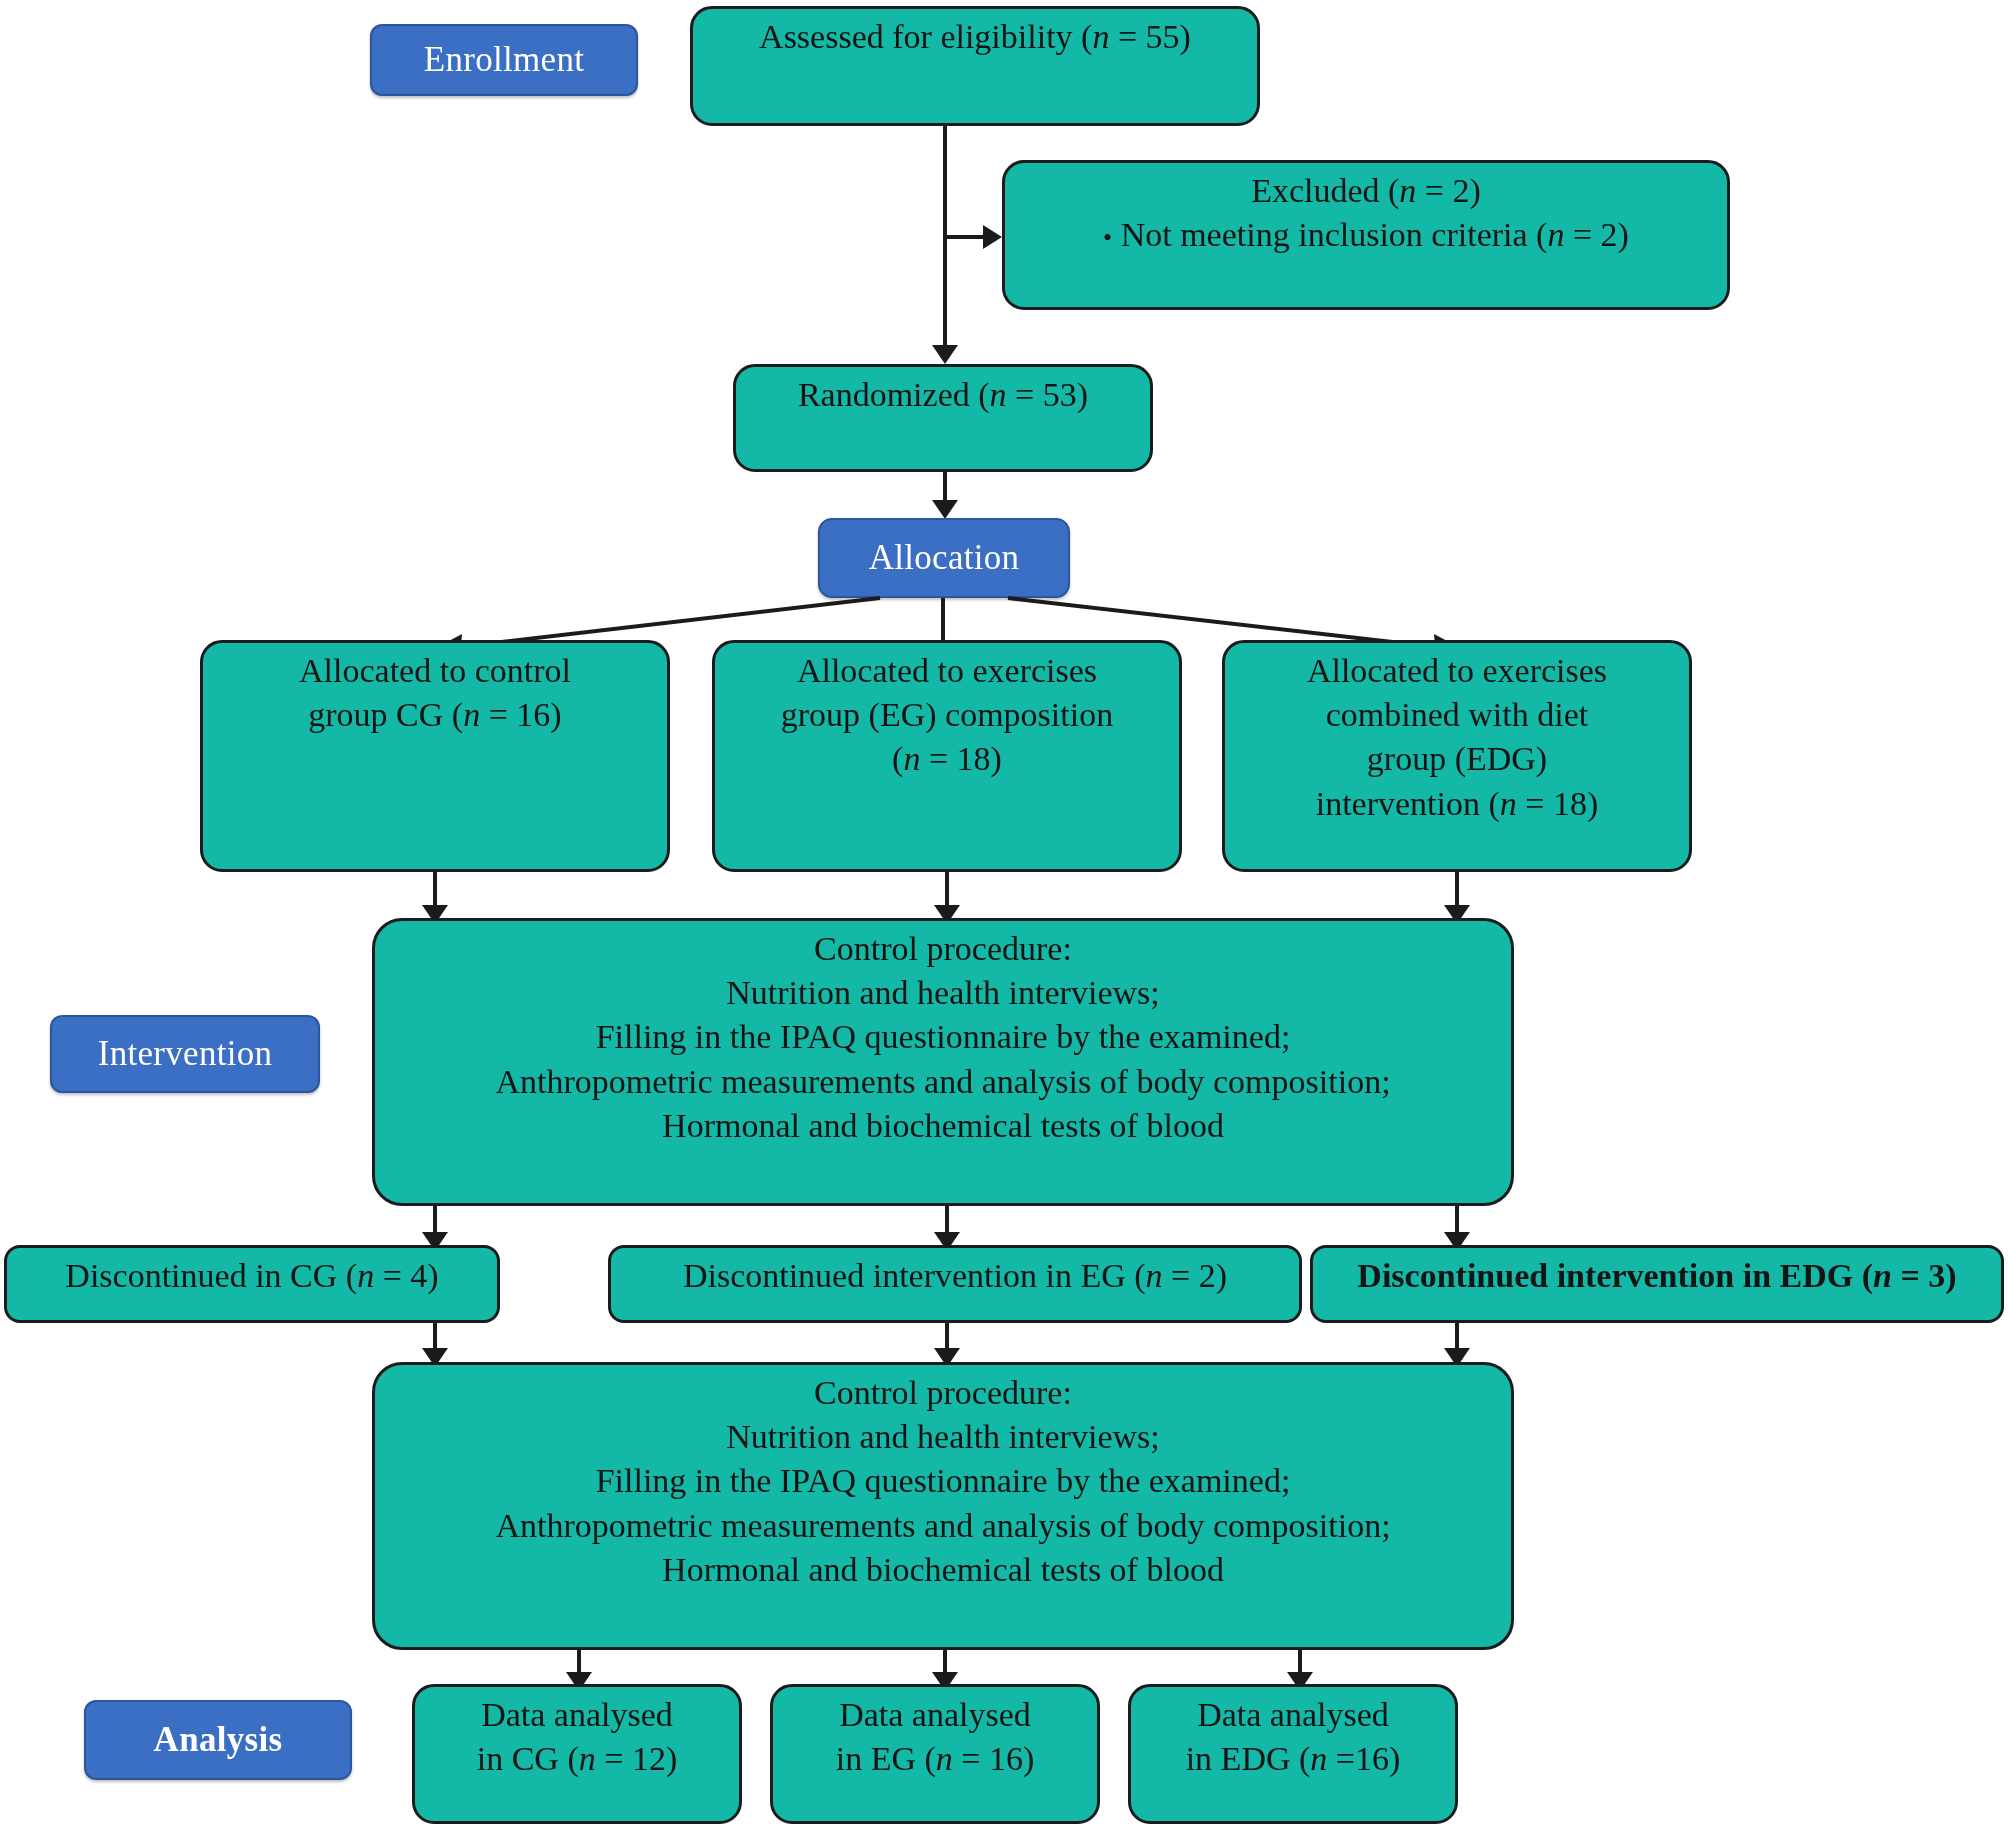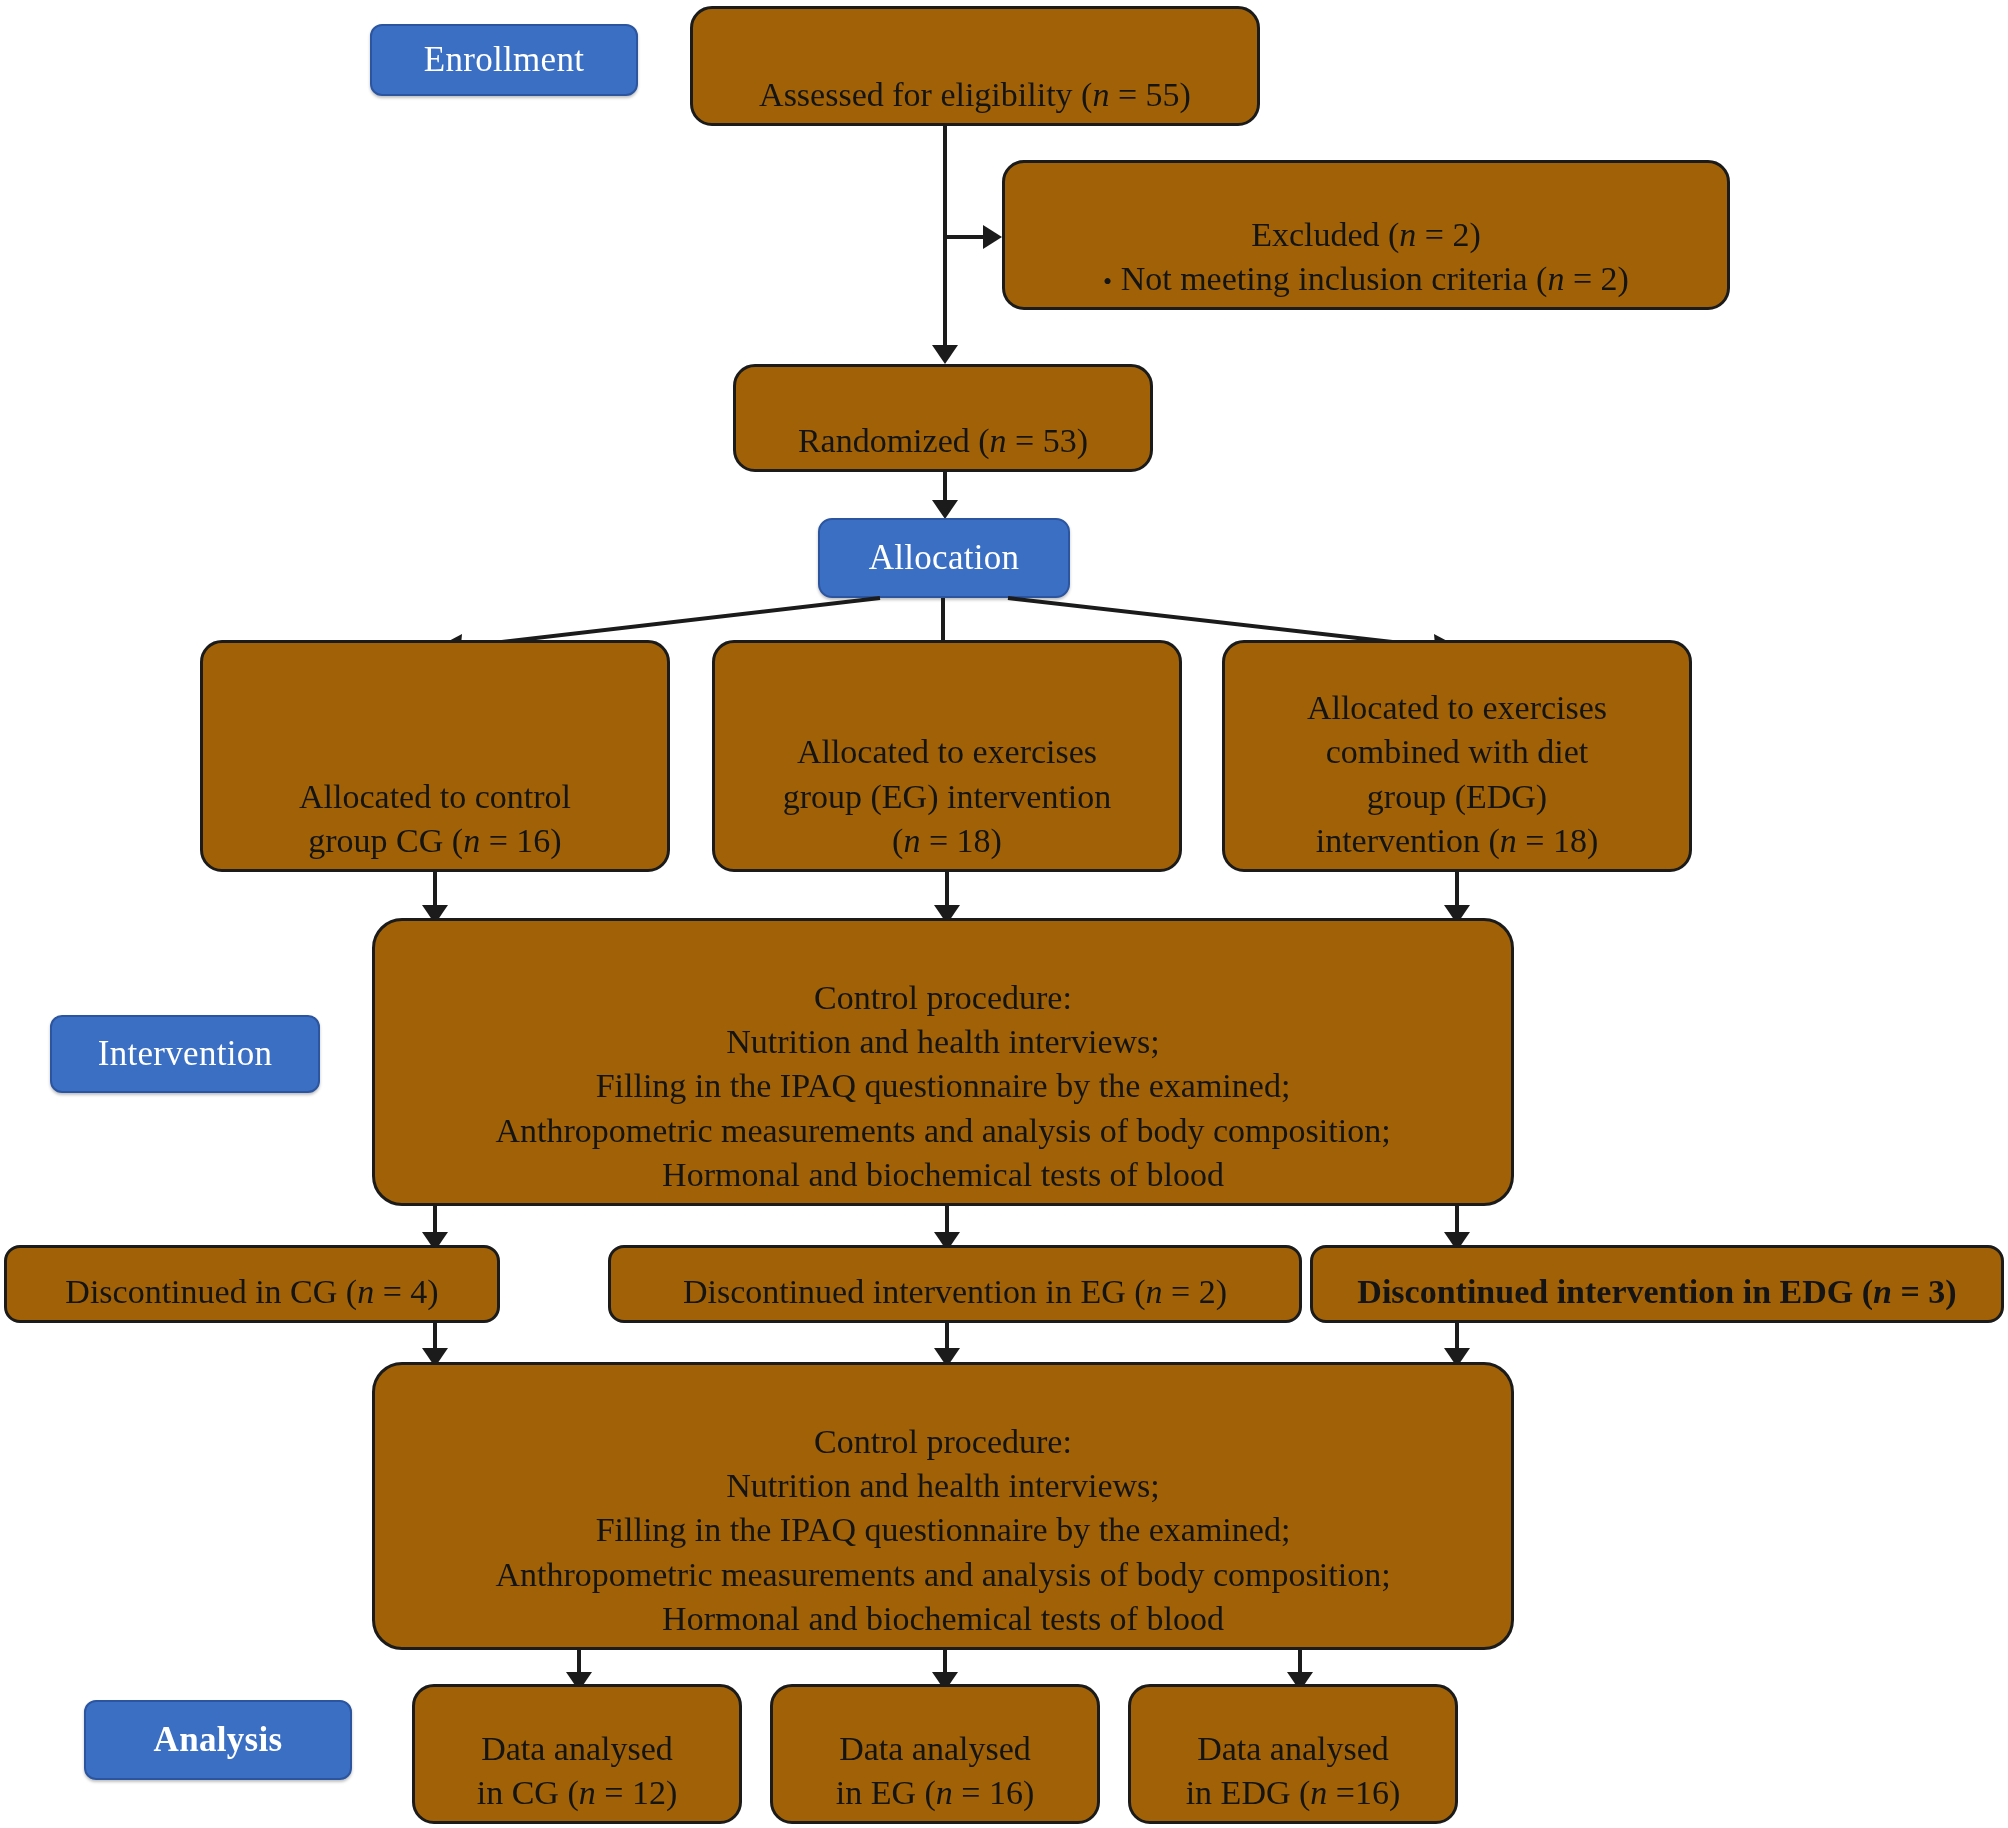--- a/index.html
+++ b/index.html
@@ -19,13 +19,13 @@
   .node{
     position:absolute;
     box-sizing:border-box;
-    background:#a16207;
+    background:#14b8a6;
     border:3px solid #1b1b1b;
     border-radius:22px;
     display:flex;
     flex-direction:column;
     align-items:center;
-    justify-content:flex-end;
+    justify-content:flex-start;
     text-align:center;
     line-height:1.30;
     font-size:34px;

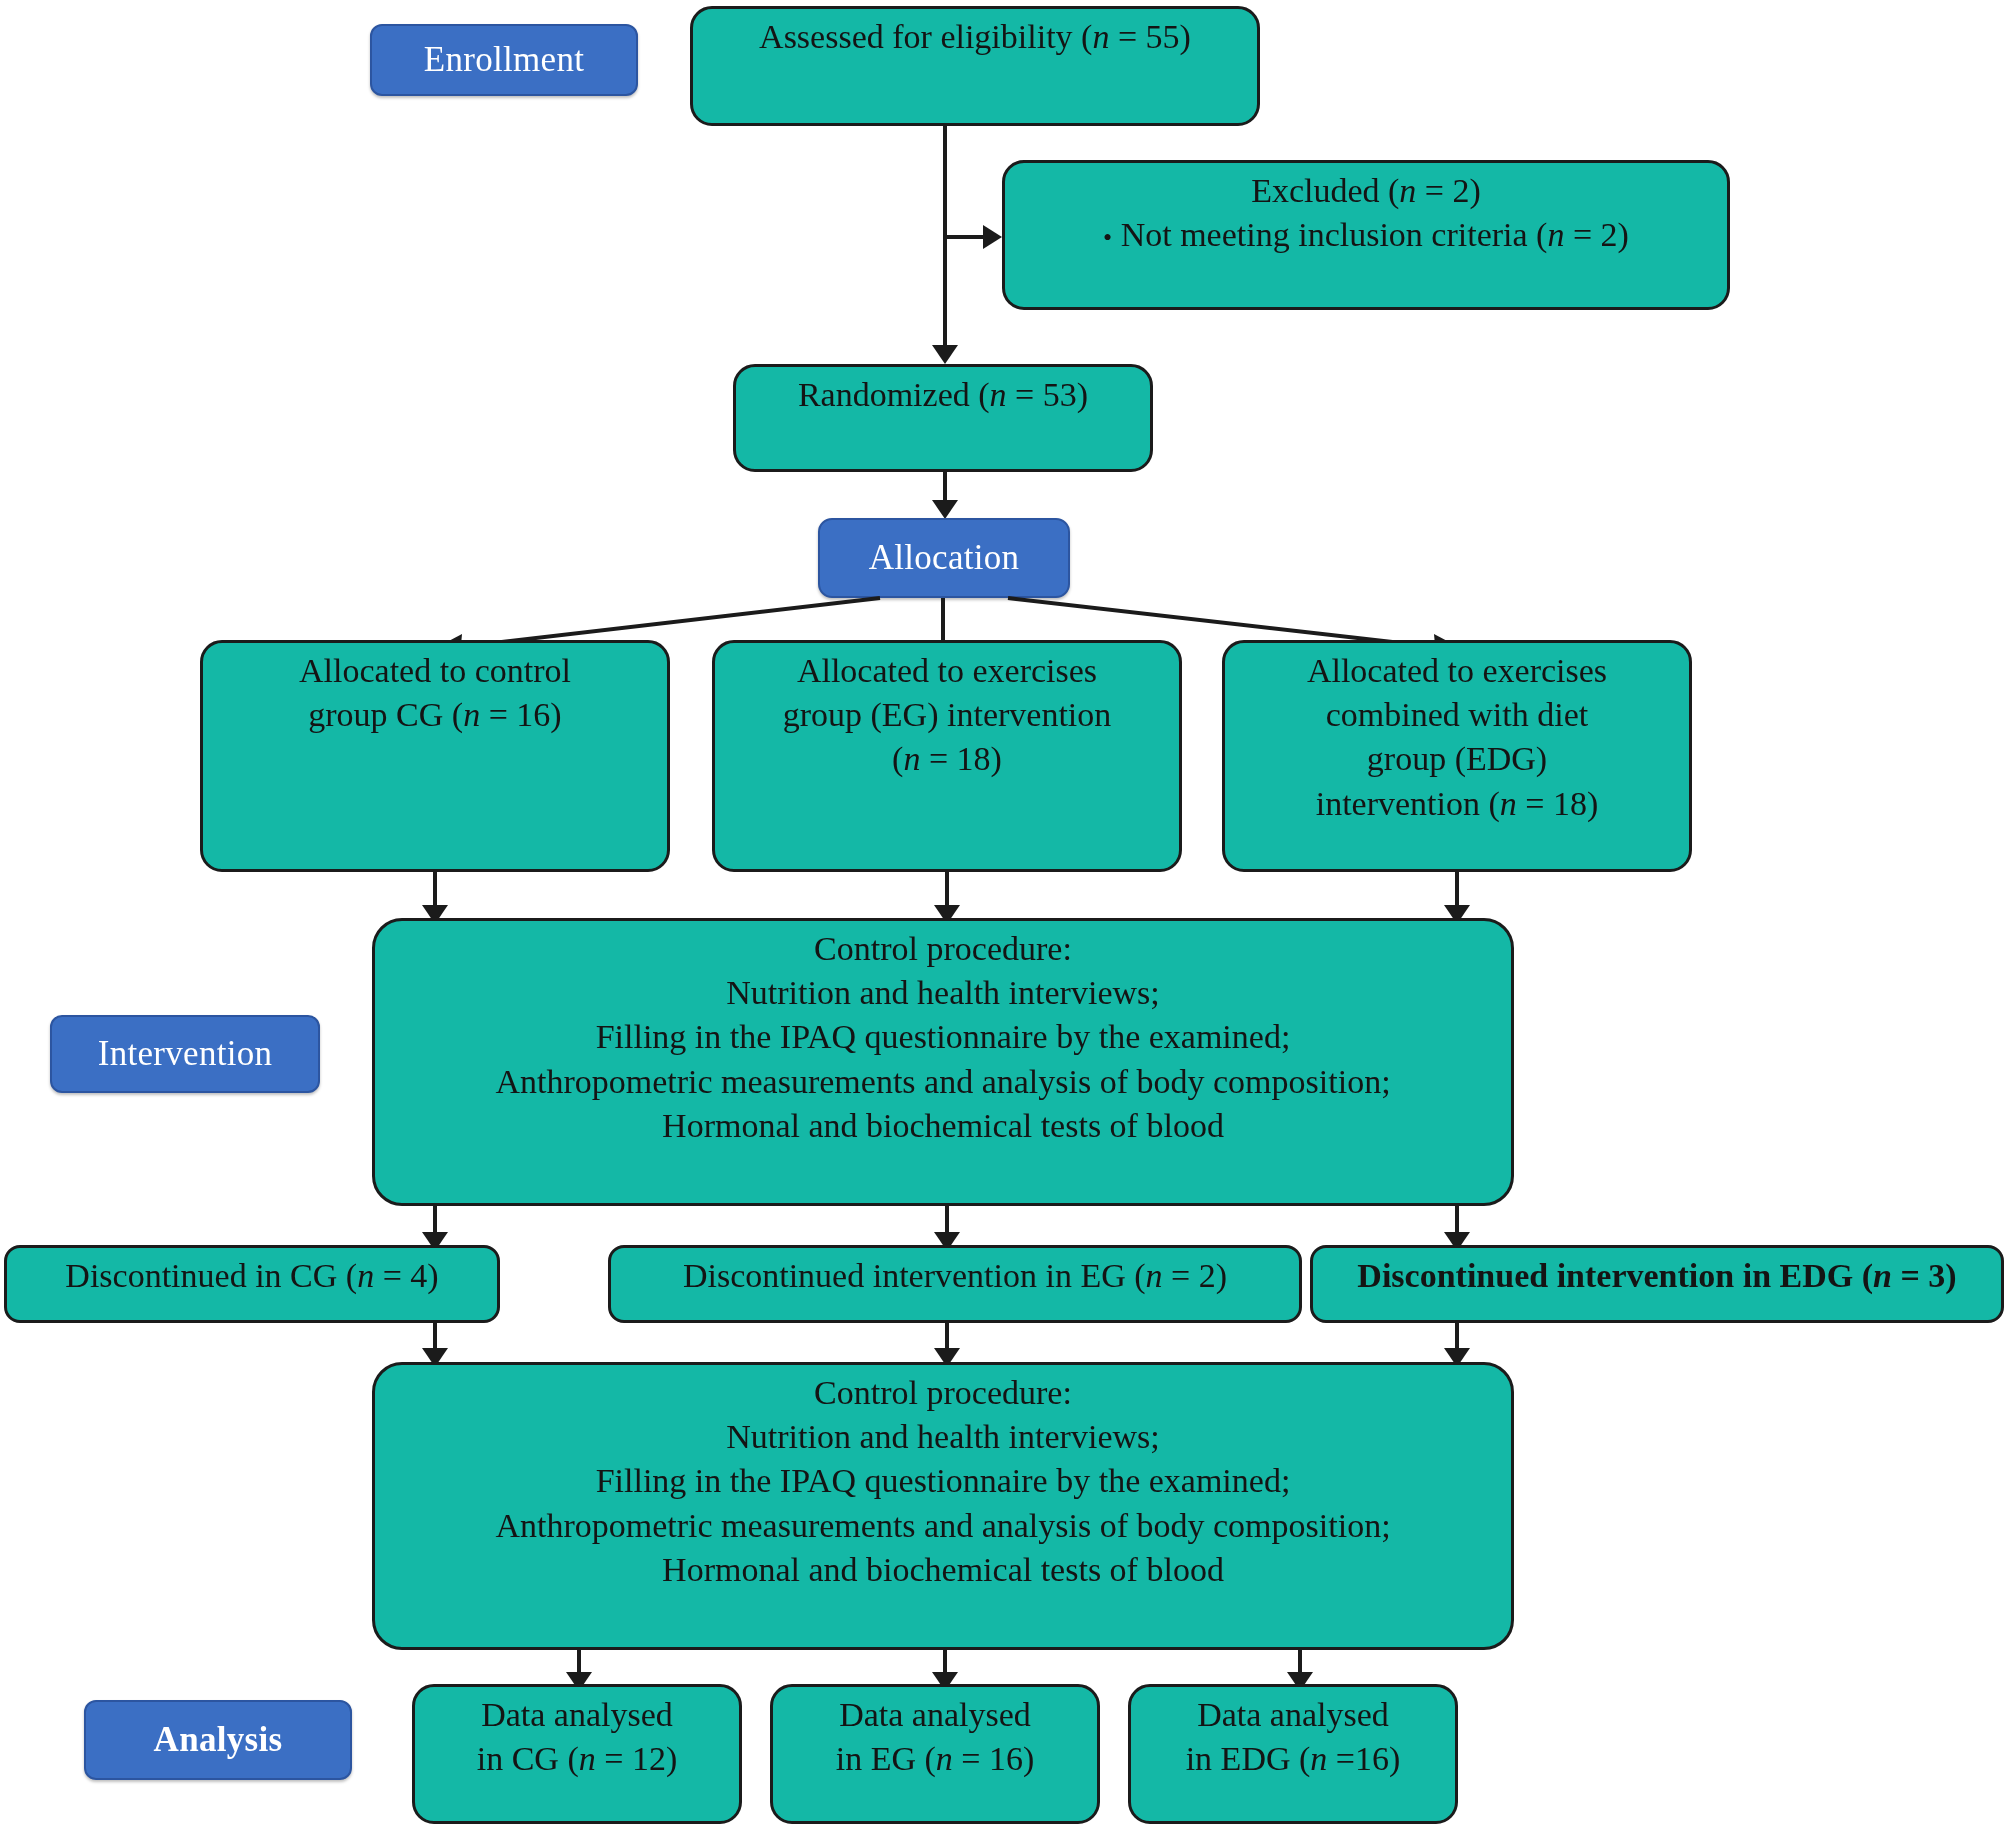--- a/index.html
+++ b/index.html
@@ -124,7 +124,7 @@
 
   <div class="node" style="left:712px;top:640px;width:470px;height:232px;">
     <span class="line">Allocated to exercises</span>
-    <span class="line">group (EG) intervention</span>
+    <span class="line">group (EG) composition</span>
     <span class="line"><span>(</span><i class="n">n</i><span> = 18)</span></span>
   </div>
 

